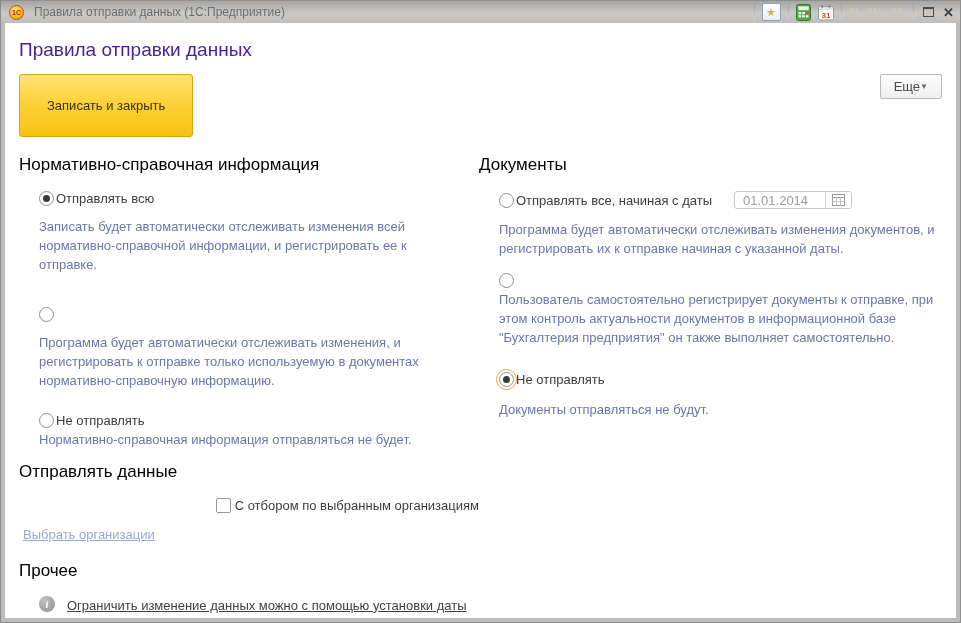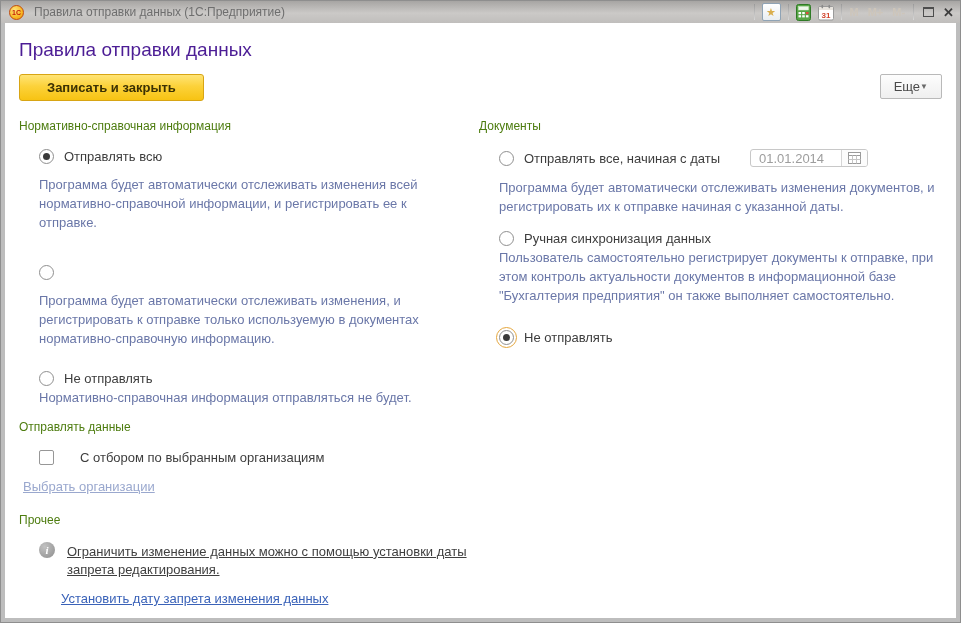--- a/index.html
+++ b/index.html
@@ -32,8 +32,8 @@
 
   .toolbar { margin-top:13px; display:flex; justify-content:space-between; align-items:flex-start; }
   .btn-save { background:linear-gradient(180deg,#ffe476 0%,#fcd23a 45%,#f7c313 100%);
-    border:1px solid #d8a514; border-radius:3px; padding:5px 27px;
-    font-size:13px; font-weight:bold; color:#3b3104; cursor:pointer; }
+    border:1px solid #d8a514; border-radius:3px; padding:23px 27px;
+    font-size:13px; font-weight:normal; color:#3b3104; cursor:pointer; }
   .btn-more { background:linear-gradient(180deg,#fdfdfd,#efefef); border:1px solid #b9b9b9;
     border-radius:2px; padding:4px 13px; font-size:13px; color:#4a4a4a;
     display:flex; align-items:center; gap:0; cursor:pointer; }

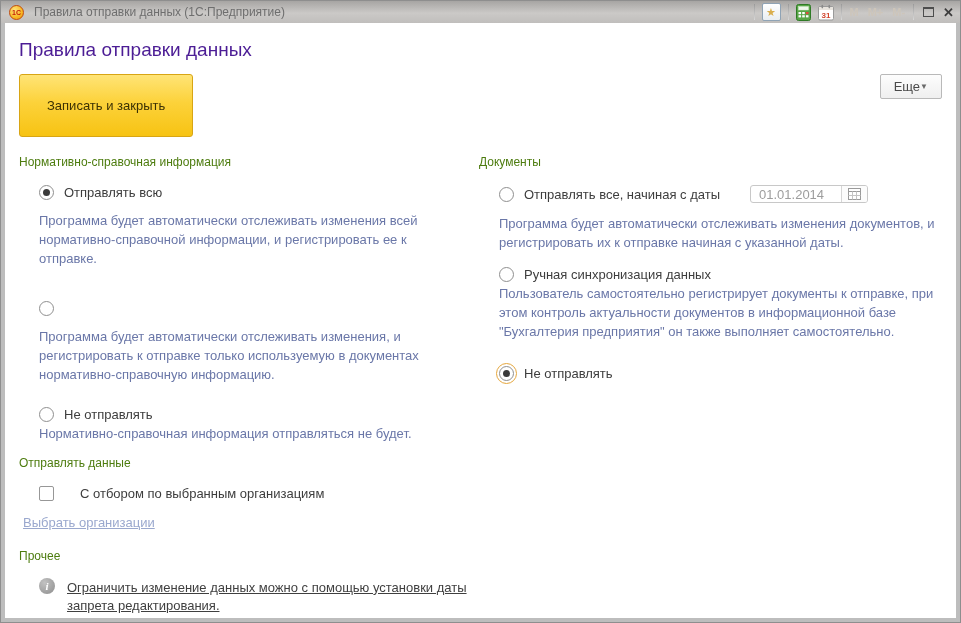--- a/index.html
+++ b/index.html
@@ -41,7 +41,7 @@
 
   .cols { margin-top:14px; display:grid; grid-template-columns:460px 1fr; }
 
-  .sec-h { font-size:12px; color:#4d7c0f; }
+  .sec-h { font-size:17px; color:#000000; }
   .opt-row { display:flex; align-items:center; gap:10px; margin-left:20px; }
   .radio { width:15px; height:15px; border:1px solid #8f8f8f; border-radius:50%;
     background:#fff; position:relative; flex:0 0 auto; }

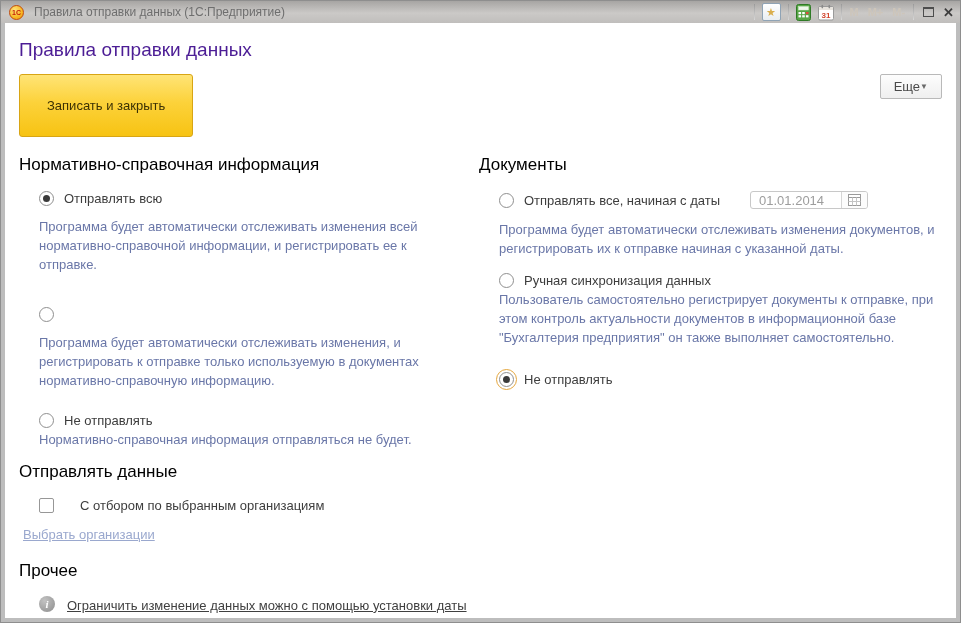--- a/index.html
+++ b/index.html
@@ -42,7 +42,7 @@
   .cols { margin-top:14px; display:grid; grid-template-columns:460px 1fr; }
 
   .sec-h { font-size:17px; color:#000000; }
-  .opt-row { display:flex; align-items:center; gap:10px; margin-left:20px; }
+  .opt-row { display:flex; align-items:center; gap:2px; margin-left:20px; }
   .radio { width:15px; height:15px; border:1px solid #8f8f8f; border-radius:50%;
     background:#fff; position:relative; flex:0 0 auto; }
   .radio.checked::after { content:""; position:absolute; inset:3px; background:#3a3a3a; border-radius:50%; }

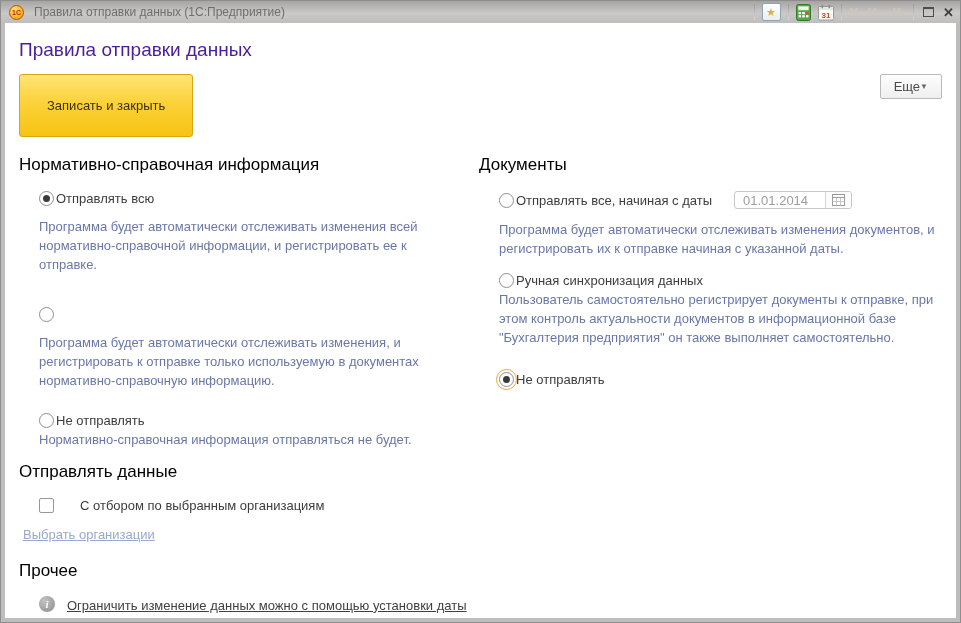--- a/index.html
+++ b/index.html
@@ -139,7 +139,7 @@
           <span class="radio checked"></span>
           <span class="opt-label">Отправлять всю</span>
         </div>
-        <div class="desc mt12 w412">Программа будет автоматически отслеживать изменения всей нормативно-справочной информации, и регистрировать ее к отправке.</div>
+        <div class="desc mt12 w412">Записать будет автоматически отслеживать изменения всей нормативно-справочной информации, и регистрировать ее к отправке.</div>
 
         <div class="opt-row mt32">
           <span class="radio"></span>

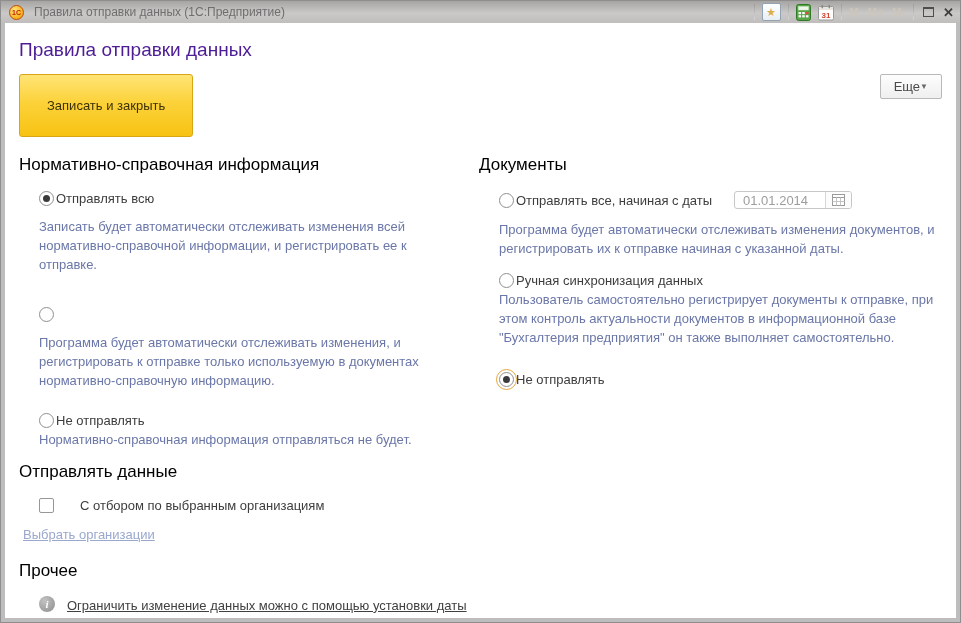--- a/index.html
+++ b/index.html
@@ -192,7 +192,6 @@
 
         <div class="opt-row mt14">
           <span class="radio"></span>
-          <span class="opt-label">Ручная синхронизация данных</span>
         </div>
         <div class="desc mt13 w460">Пользователь самостоятельно регистрирует документы к отправке, при этом контроль актуальности документов в информационной базе "Бухгалтерия предприятия" он также выполняет самостоятельно.</div>
 

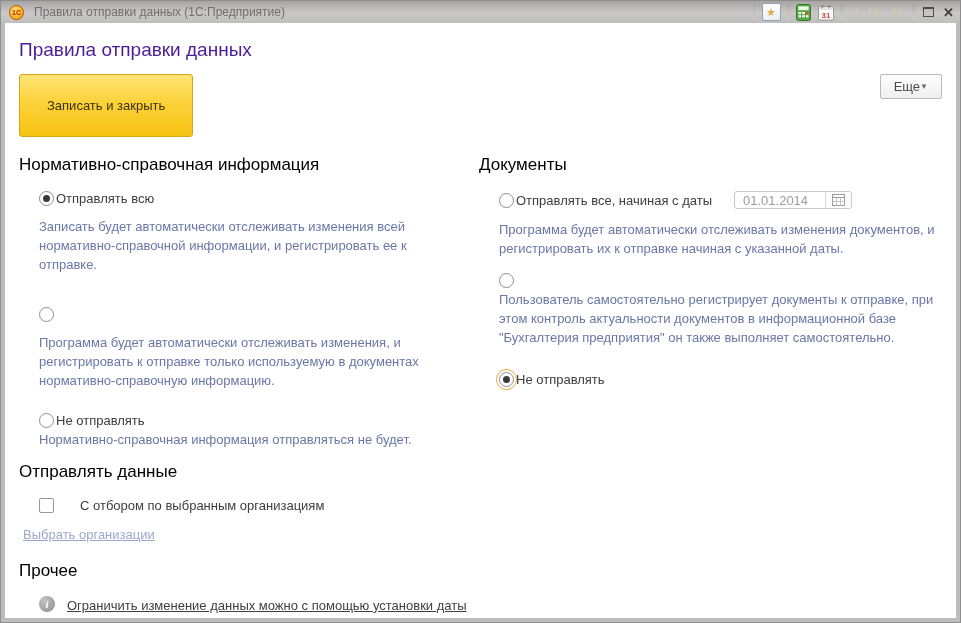--- a/index.html
+++ b/index.html
@@ -199,6 +199,7 @@
           <span class="radio checked focused"></span>
           <span class="opt-label">Не отправлять</span>
         </div>
+        <div class="desc mt14 w460">Документы отправляться не будут.</div>
       </div>
 
     </div>

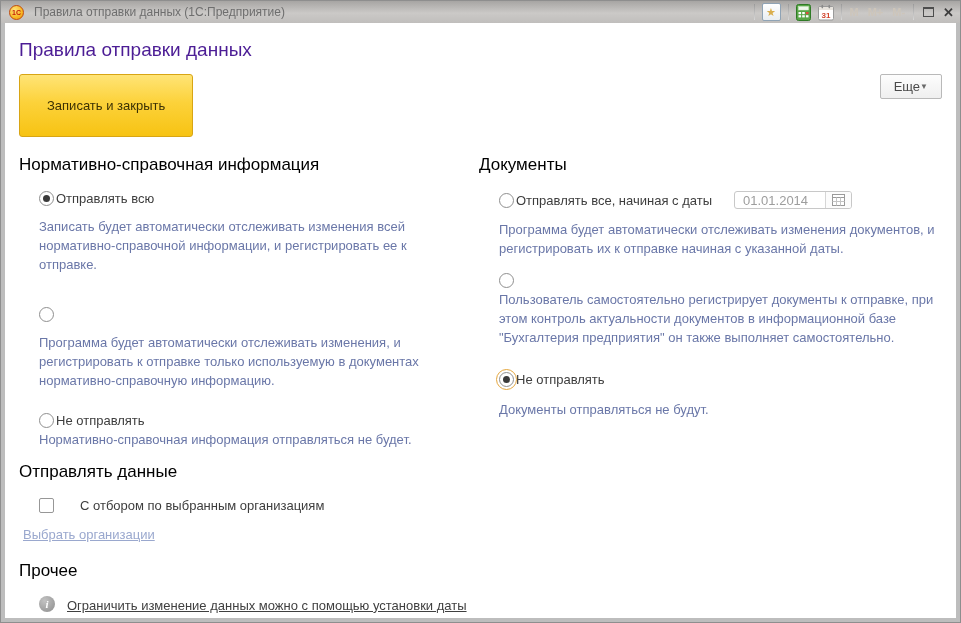--- a/index.html
+++ b/index.html
@@ -50,7 +50,7 @@
   .opt-label { font-size:13px; color:#3d3d3d; }
   .desc { margin-left:20px; font-size:13px; color:#6a77a8; line-height:1.46; }
   .cbx { width:15px; height:15px; border:1px solid #979797; border-radius:2px; background:#fff; flex:0 0 auto; }
-  .chk-row { display:flex; align-items:center; gap:26px; margin-left:20px; }
+  .chk-row { display:flex; align-items:center; gap:4px; margin-left:20px;justify-content:flex-end; }
   .link-pale { margin-left:4px; font-size:13px; color:#9aa8ce; text-decoration:underline; cursor:pointer; display:inline-block; }
   .link-blue { font-size:13px; color:#3a62b8; text-decoration:underline; cursor:pointer; display:inline-block; }
 

